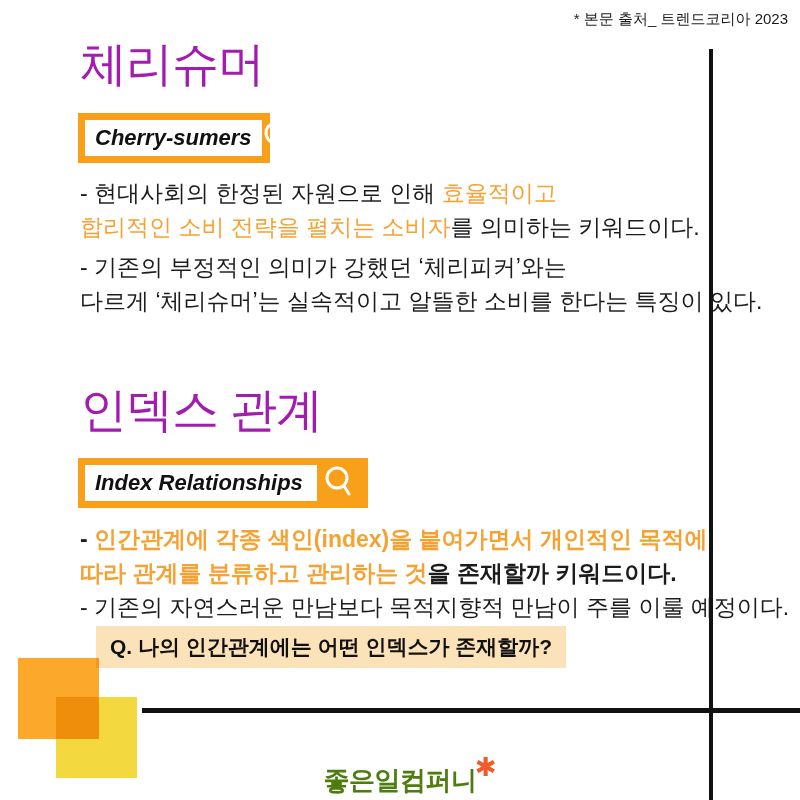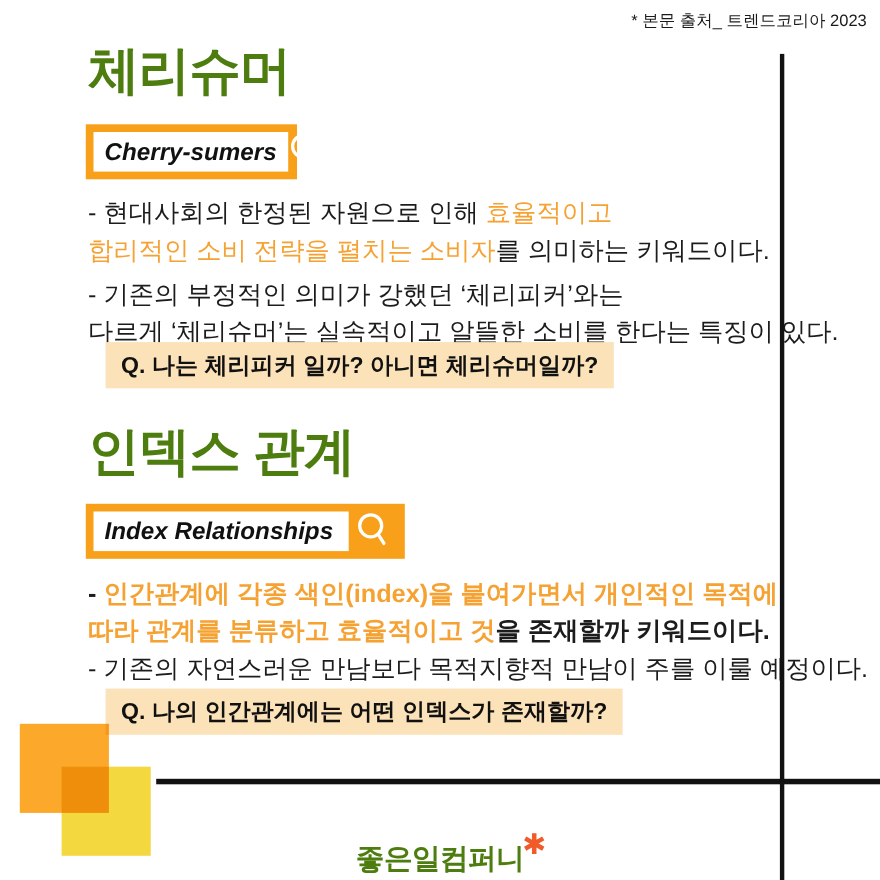--- a/index.html
+++ b/index.html
@@ -29,8 +29,8 @@
     position: absolute;
     left: 80px;
     font-size: 47px;
-    font-weight: 700;
-    color: #4d7c0f;
+    font-weight: 400;
+    color: #a21caf;
     letter-spacing: -1px;
     line-height: 1.1;
   }

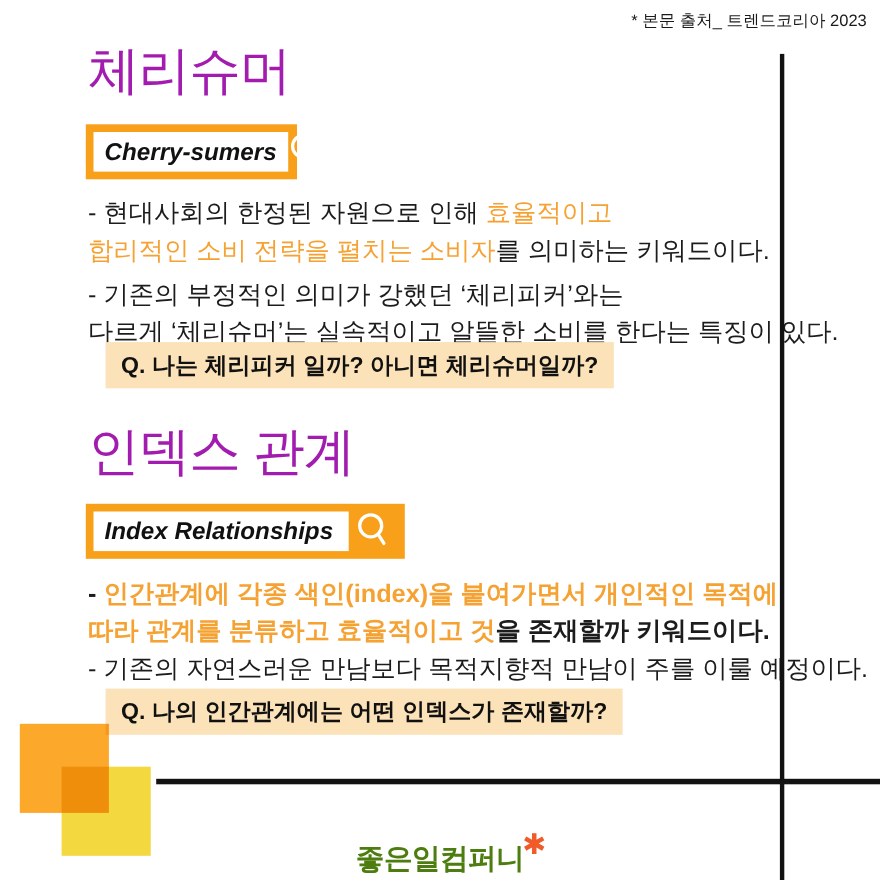--- a/index.html
+++ b/index.html
@@ -177,7 +177,6 @@
     <div>다르게 ‘체리슈머’는 실속적이고 알뜰한 소비를 한다는 특징이 있다.</div>
   </div>
 
-  <div class="q-box q-box-1">Q. 나는 체리피커 일까? 아니면 체리슈머일까?</div>
 
   <div class="section-title title-index">인덱스 관계</div>
 

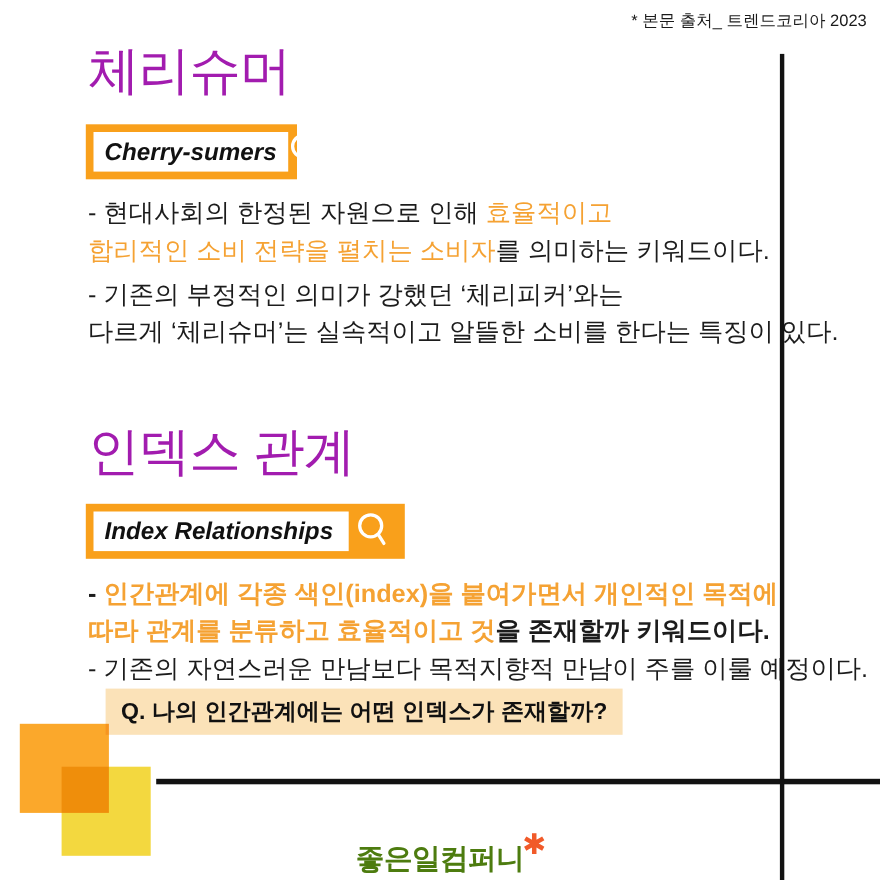--- a/index.html
+++ b/index.html
@@ -192,7 +192,7 @@
 
   <div class="para para-3">
     <div><span>- </span><span class="orange-text">인간관계에 각종 색인(index)을 붙여가면서 개인적인 목적에</span></div>
-    <div><span class="orange-text">따라 관계를 분류하고 효율적이고 것</span><span>을 존재할까 키워드이다.</span></div>
+    <div><span class="orange-text">따라 관계를 분류하고 관리하는 것</span><span>을 존재할까 키워드이다.</span></div>
   </div>
 
   <div class="para para-4">

